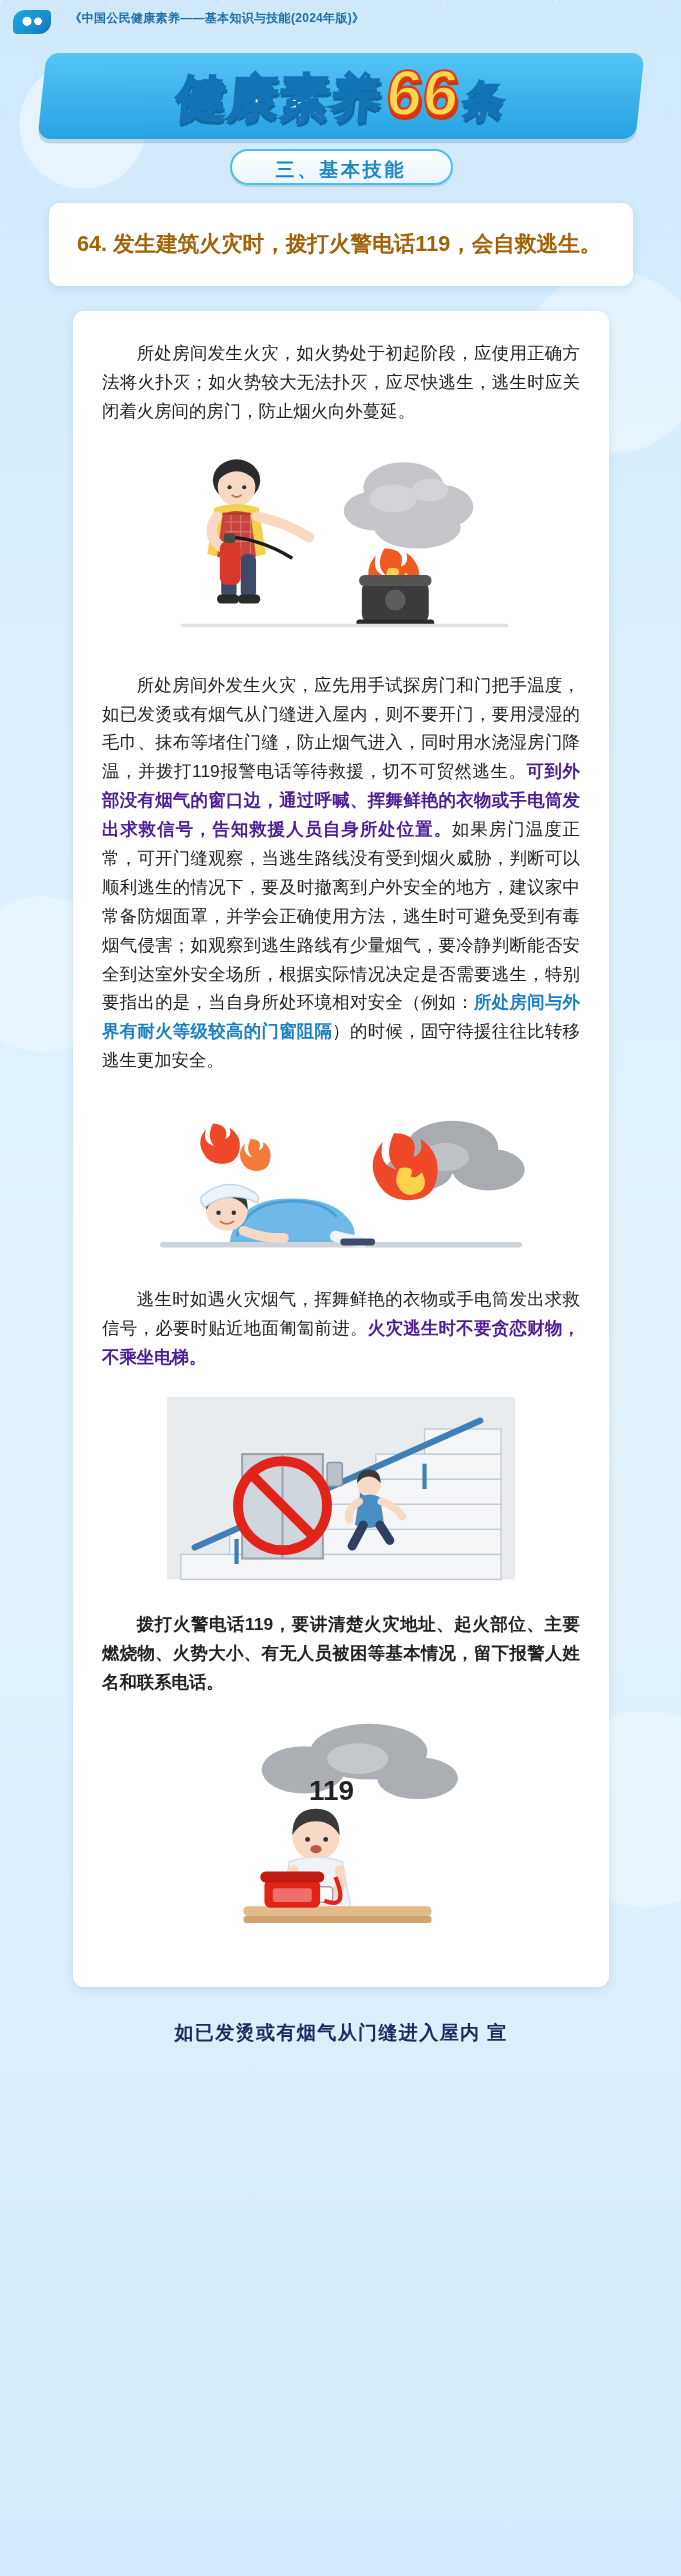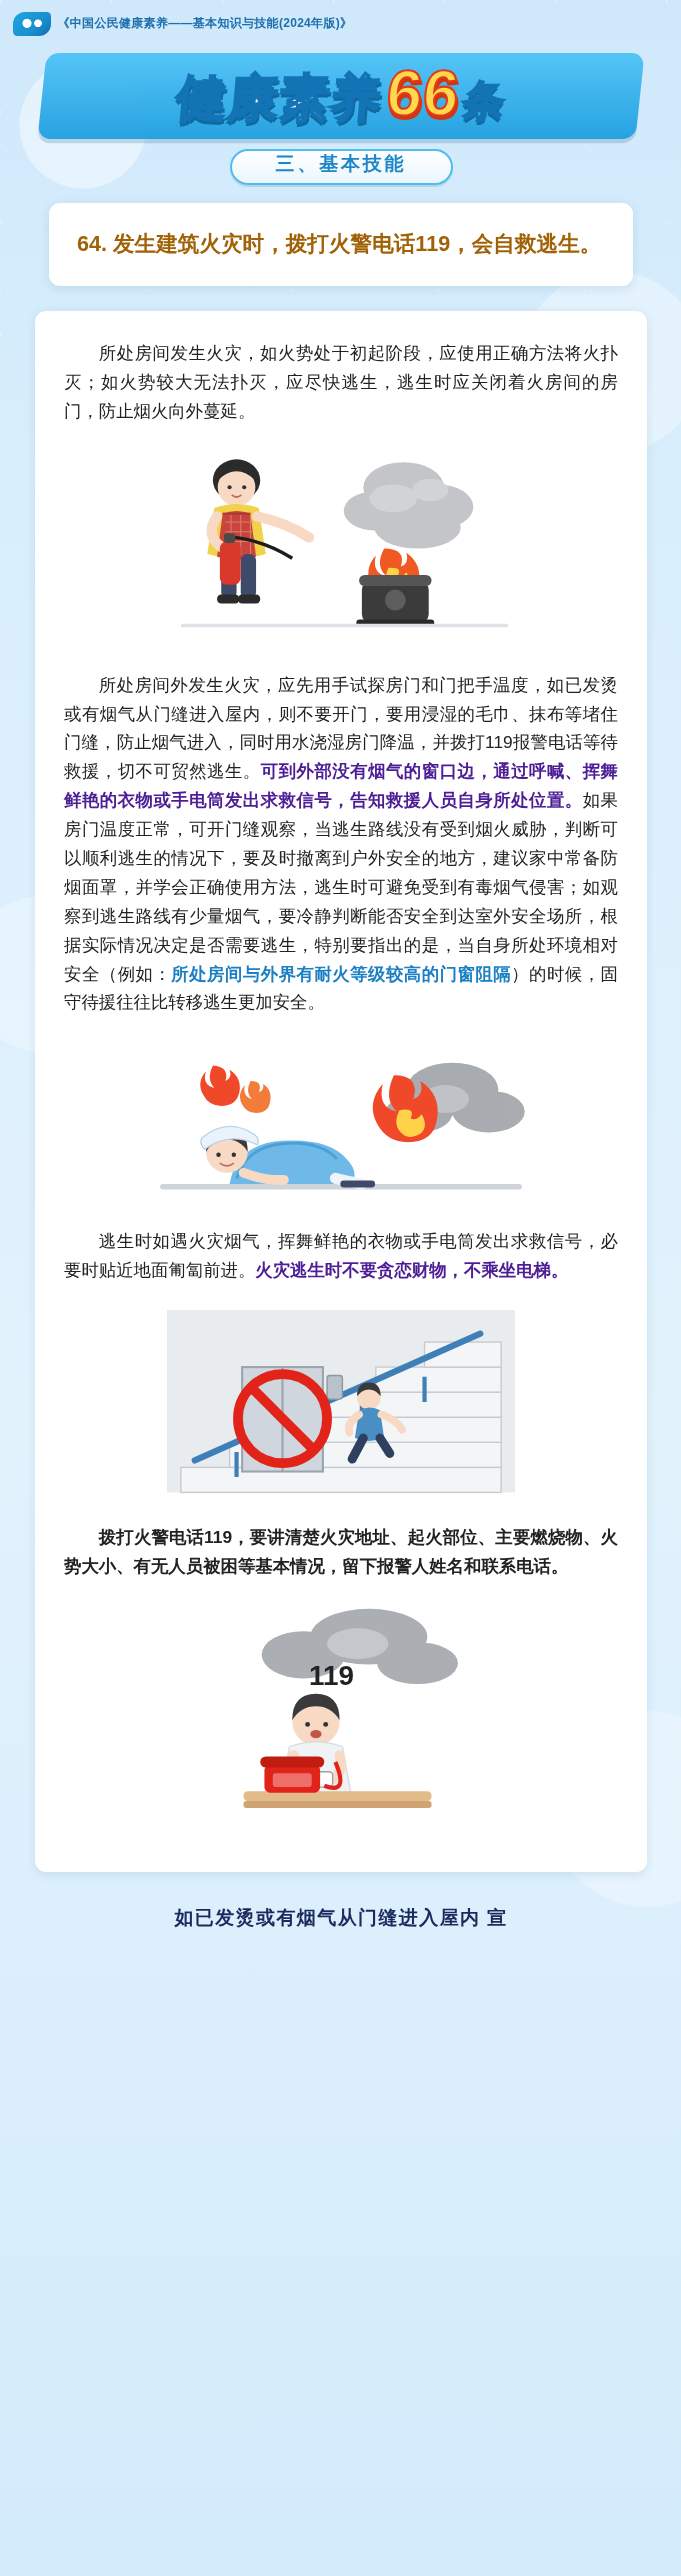--- a/index.html
+++ b/index.html
@@ -33,7 +33,7 @@
   
   .hdr {
     position: relative;
-    display:flex; align-items:center; gap:7px;
+    display:flex; align-items:flex-start; gap:19px;
     padding: 9.7px 0 0 12.5px;
     height: 38px;
   }

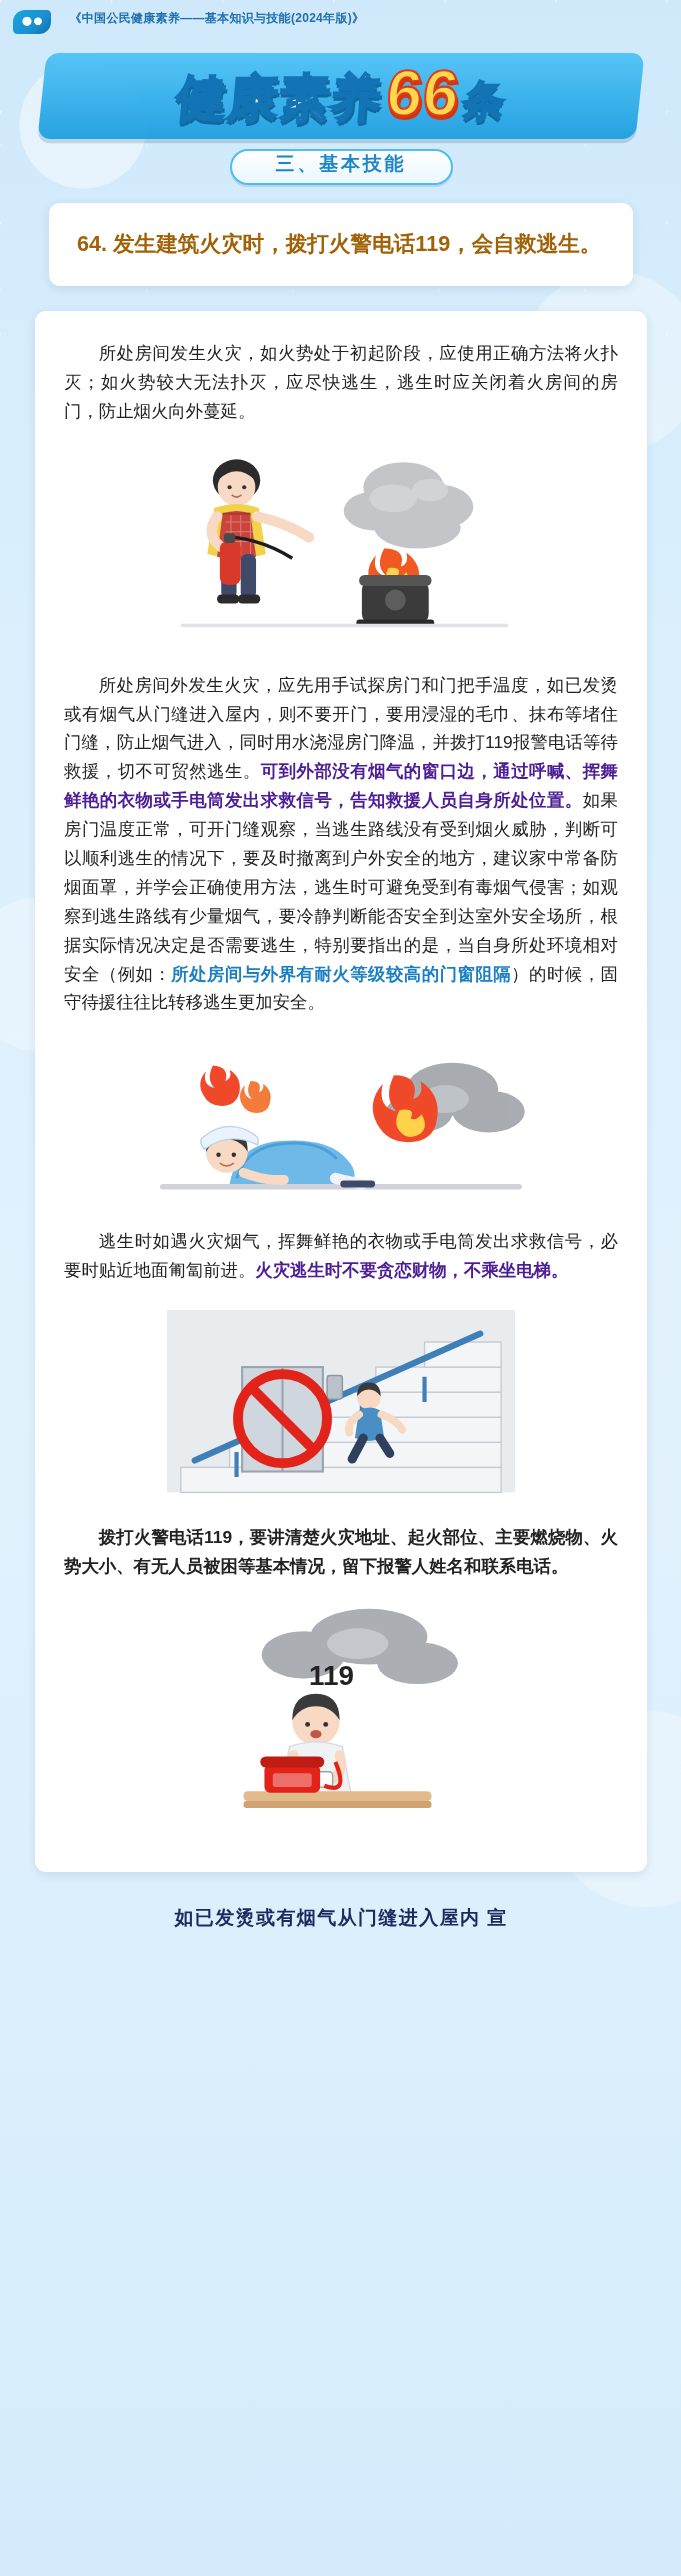--- a/index.html
+++ b/index.html
@@ -101,7 +101,7 @@
     background: linear-gradient(180deg,#ffffff 0%, #eaf6fe 100%);
     border: 2.1px solid #4fbdf0;
     border-radius: 18px;
-    display:flex; align-items:flex-start; justify-content:center;
+    display:flex; align-items:flex-end; justify-content:center;
     box-shadow: 0 2.1px 0 rgba(20,90,140,.15);
   }
   .section-pill span{

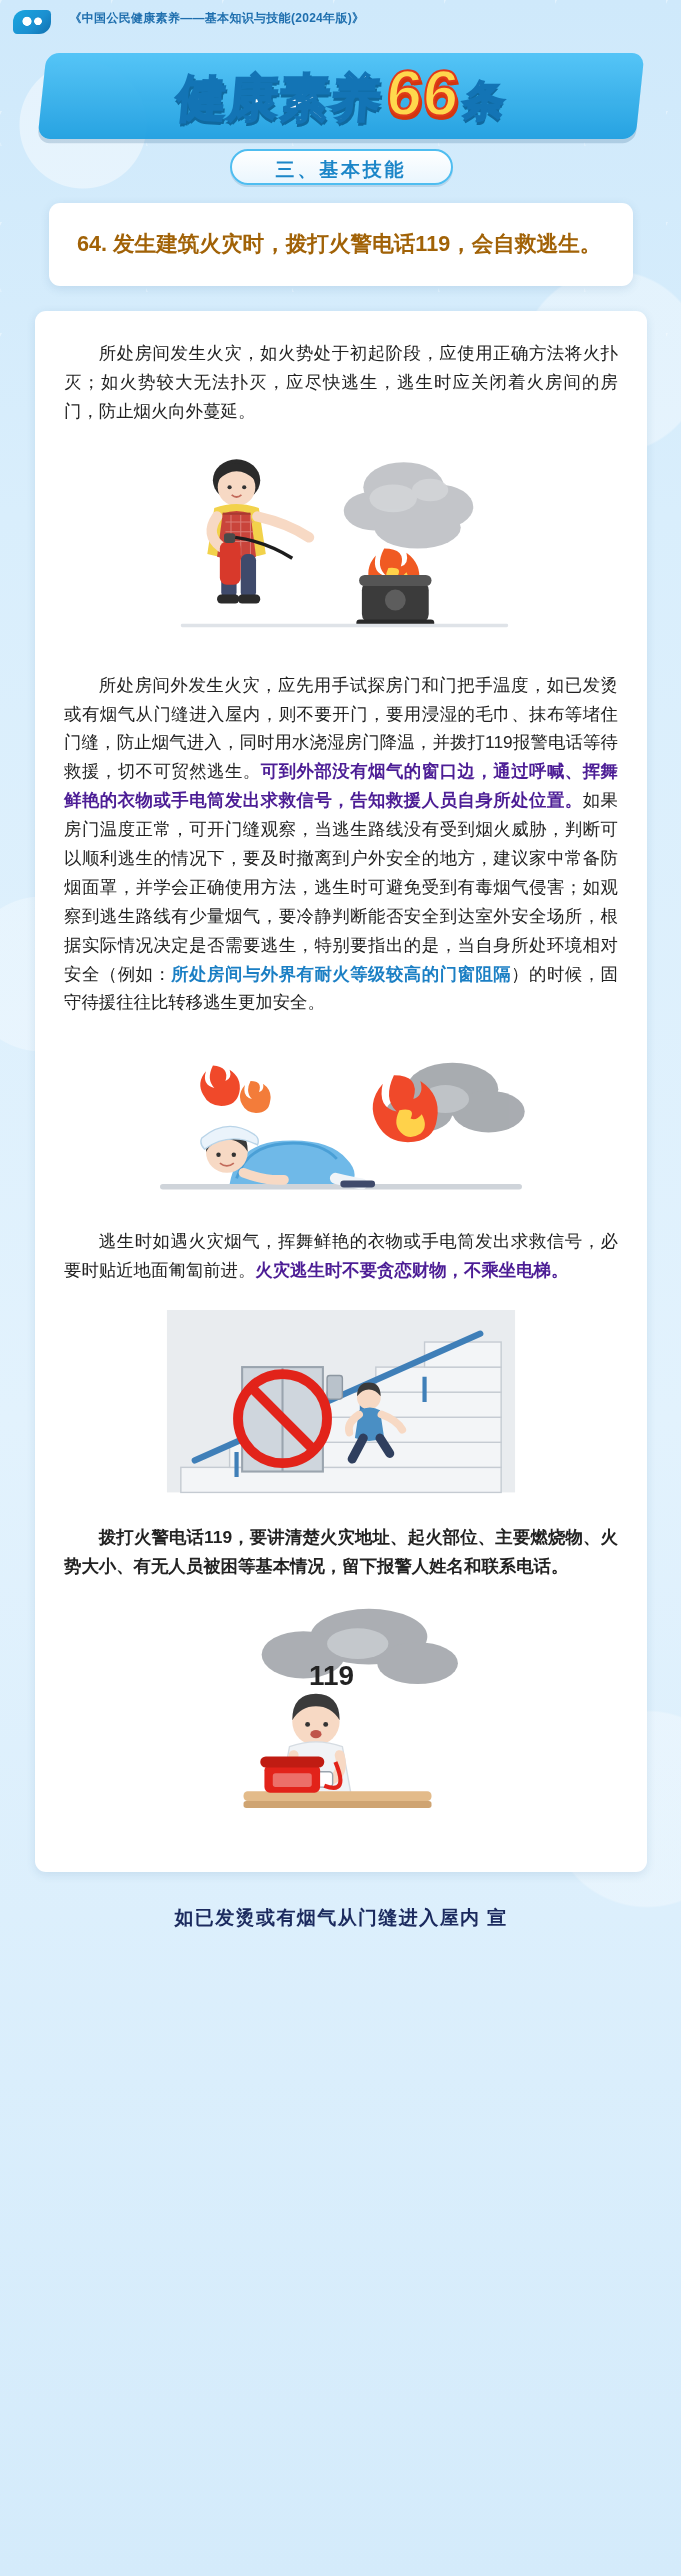--- a/index.html
+++ b/index.html
@@ -141,7 +141,7 @@
   
   .card.body{
     margin-top: 25px;
-    width: 612px;
+    width: 536px;
     padding: 28px 29px 32px;
   }
   .card.body p{

